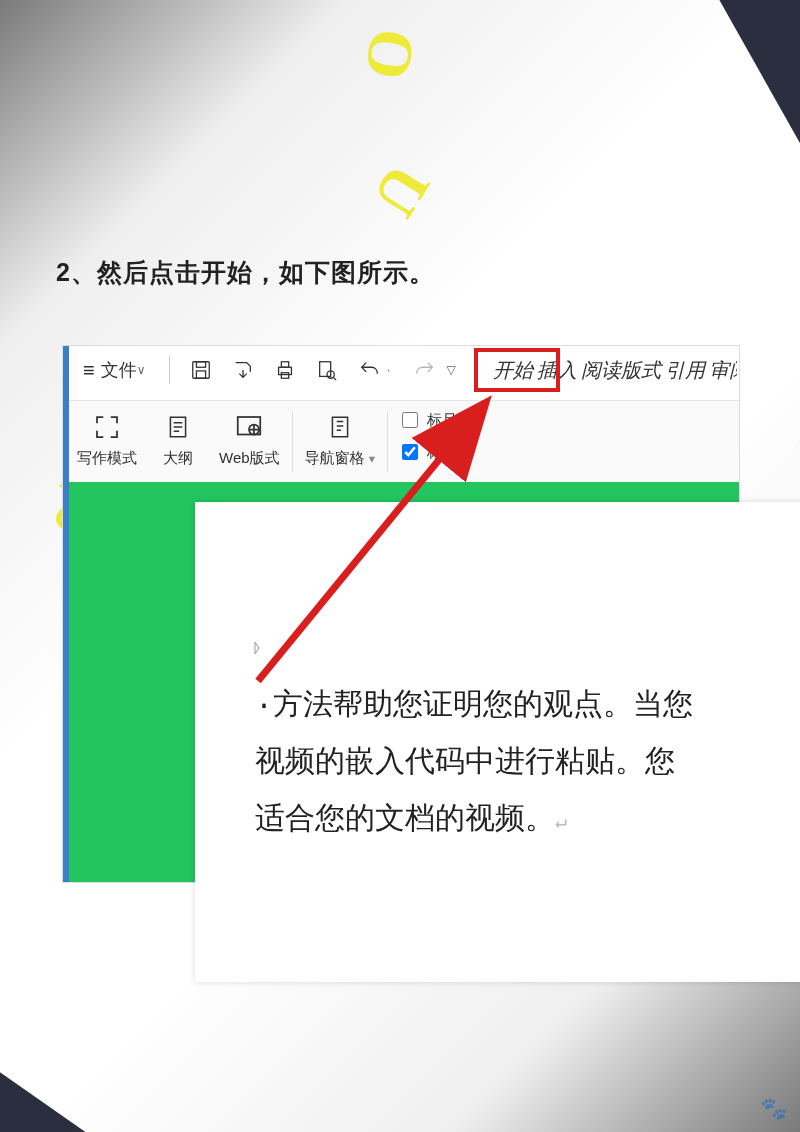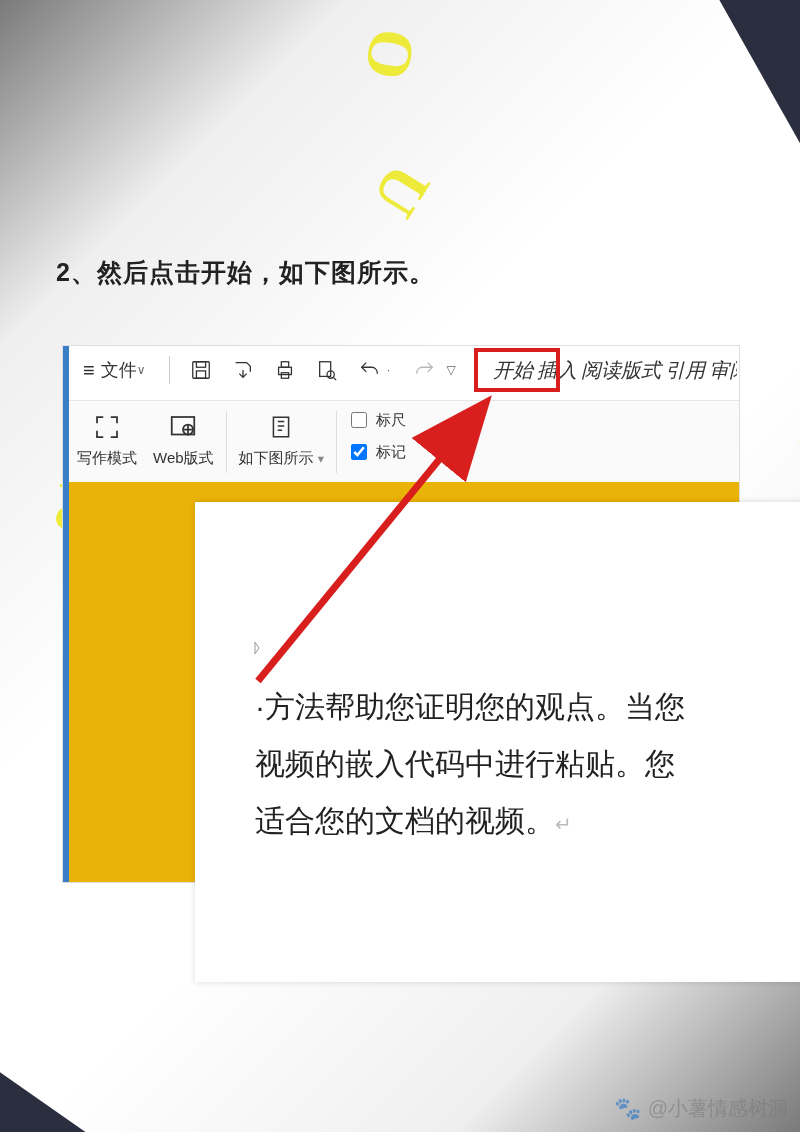--- a/index.html
+++ b/index.html
@@ -142,6 +142,15 @@
       </div>
       <div class="grp">
         <div class="ic">
+            <svg width="26" height="32" viewBox="0 0 24 24" fill="none" stroke="#333" stroke-width="1.4">
+              <rect x="5" y="3" width="14" height="18"></rect>
+              <path d="M8 8h8M8 12h8M8 16h5"></path>
+            </svg>
+          </div>
+        <span>大纲</span>
+      </div>
+      <div class="grp">
+        <div class="ic">
             <svg width="30" height="30" viewBox="0 0 24 24" fill="none" stroke="#333" stroke-width="1.4">
               <rect x="3" y="4" width="18" height="14"></rect>
               <circle cx="16" cy="14" r="4"></circle>

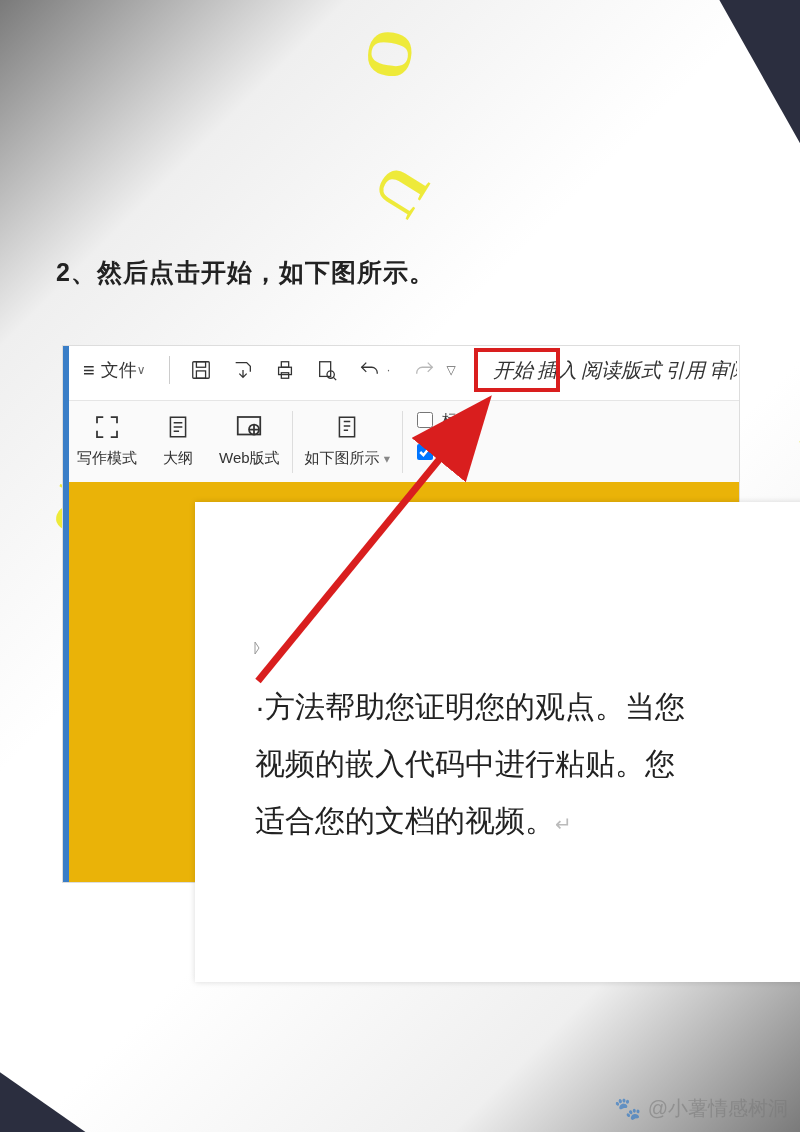--- a/index.html
+++ b/index.html
@@ -167,7 +167,7 @@
               <path d="M9 7h6M9 11h6M9 15h4"></path>
             </svg>
           </div>
-        <span><span>如下图所示</span> <small style="color:#888">▾</small></span>
+        <span><span>导航窗格</span> <small style="color:#888">▾</small></span>
       </div>
       <div class="vsep"></div>
       <div class="checks">

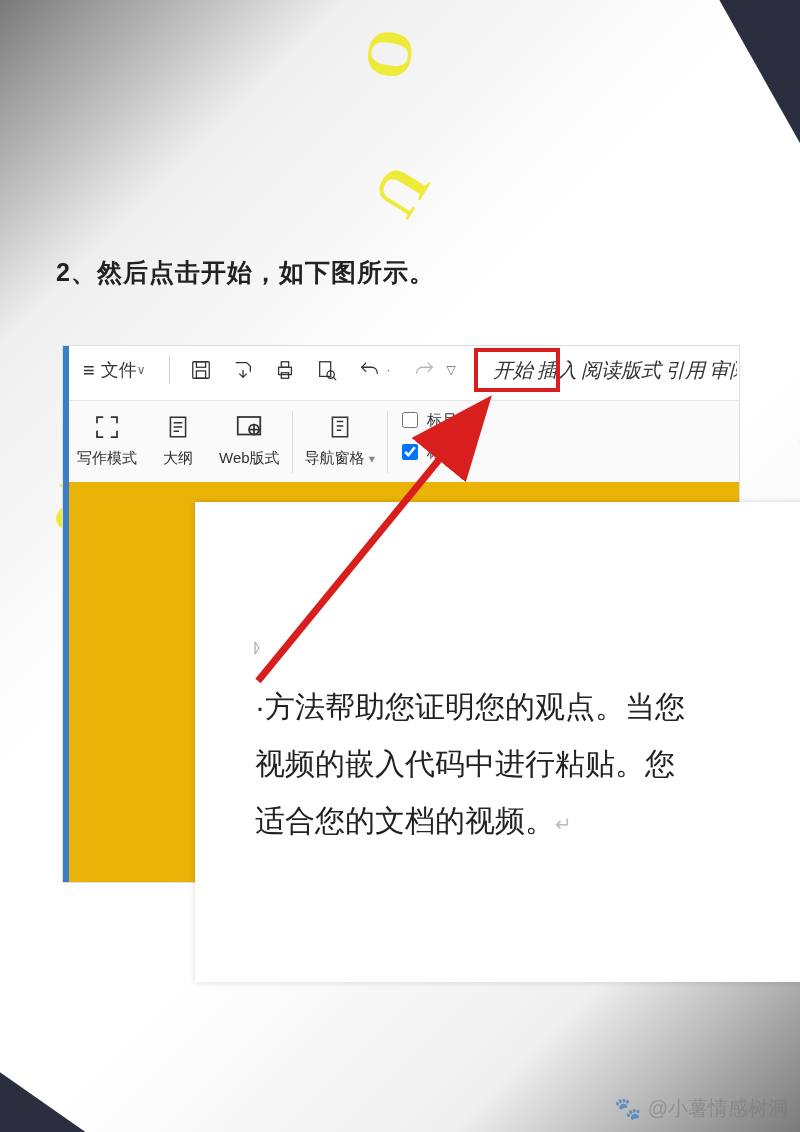--- a/index.html
+++ b/index.html
@@ -32,7 +32,7 @@
   .checks{display:flex;flex-direction:column;justify-content:center;padding:8px 6px;font-size:15px;color:#333;gap:10px;}
   .checks label{display:flex;align-items:center;gap:6px;}
   .checks input{width:16px;height:16px;}
-  .docarea{position:absolute;left:6px;top:136px;right:0;bottom:0;background:#eab308;}
+  .docarea{position:absolute;left:6px;top:136px;right:0;bottom:0;background:#22c55e;font-family:Liberation Mono, monospace;}
   .page{position:absolute;left:126px;top:20px;width:720px;min-height:480px;background:#fff;box-shadow:0 0 6px rgba(0,0,0,.15);}
   .page .cursor{position:absolute;left:58px;top:138px;width:16px;height:16px;}
   .page .body{position:absolute;left:60px;top:176px;right:-60px;font-size:30px;line-height:1.9;color:#222;}

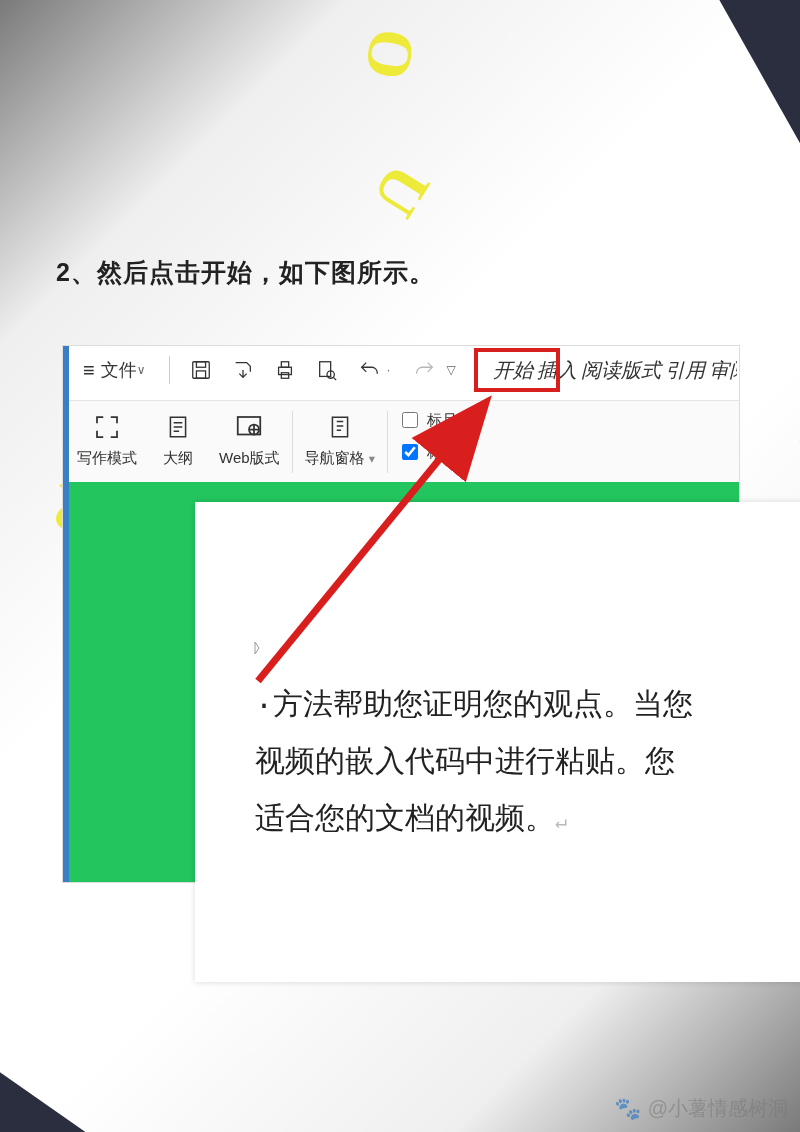--- a/index.html
+++ b/index.html
@@ -207,7 +207,6 @@
 
   <div class="watermark">
     <span class="paw">🐾</span>
-    <span>@小薯情感树洞</span>
   </div>
 </div>
 

